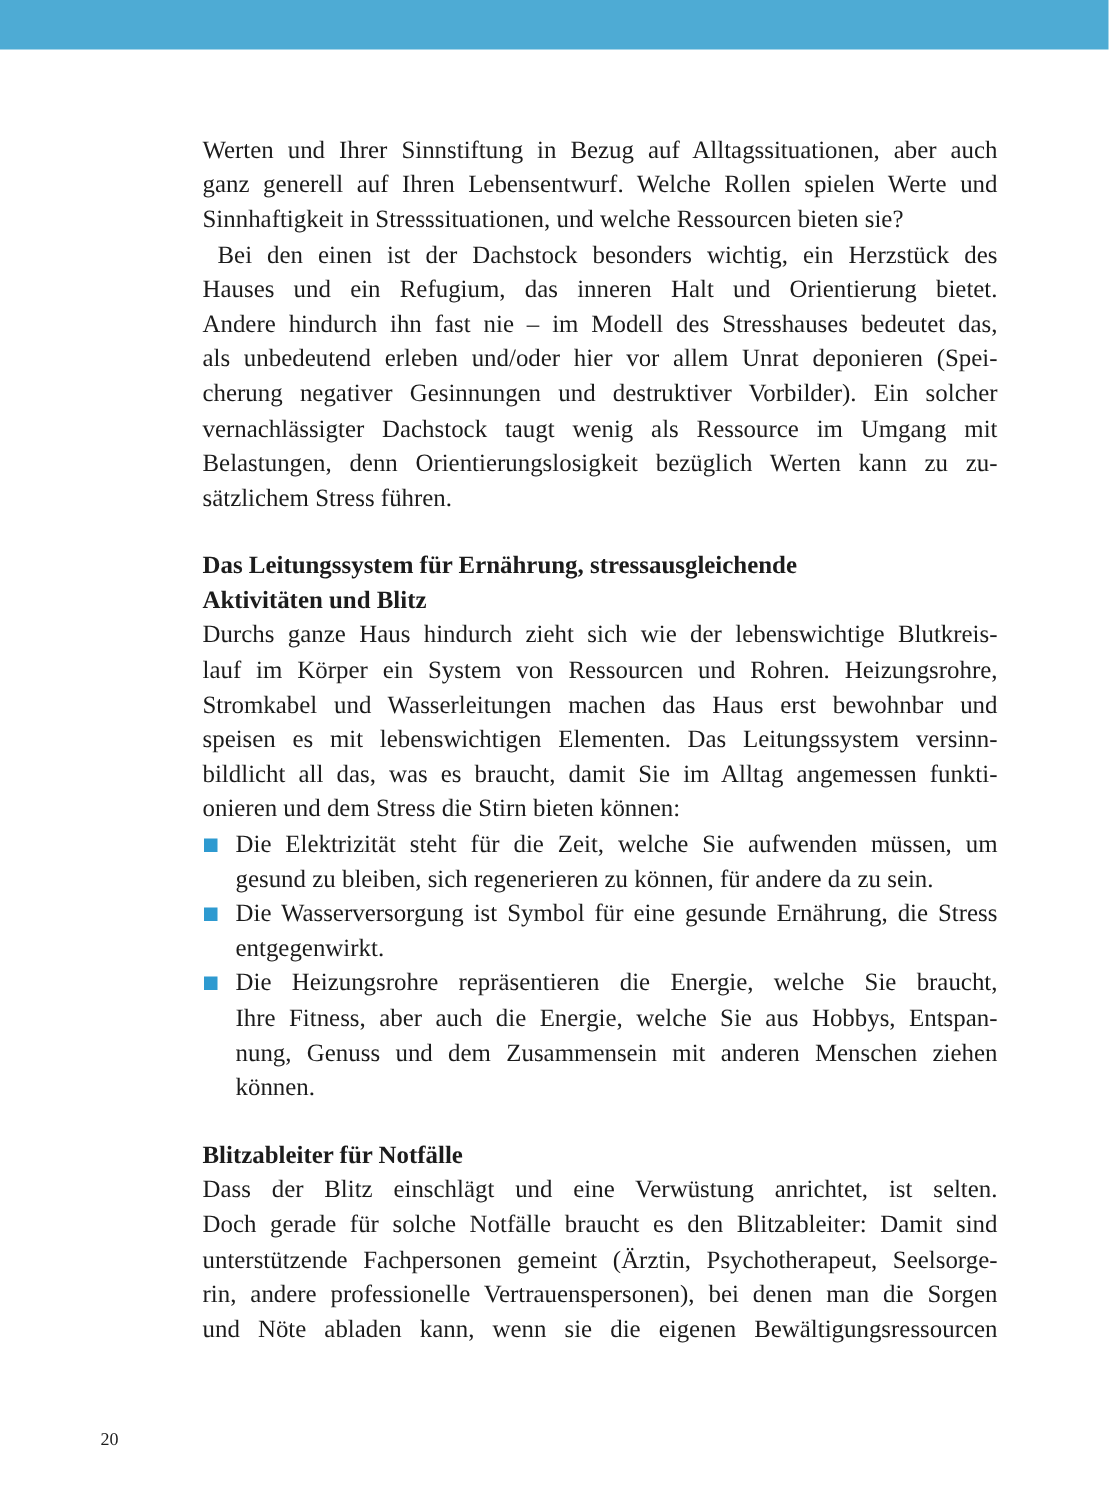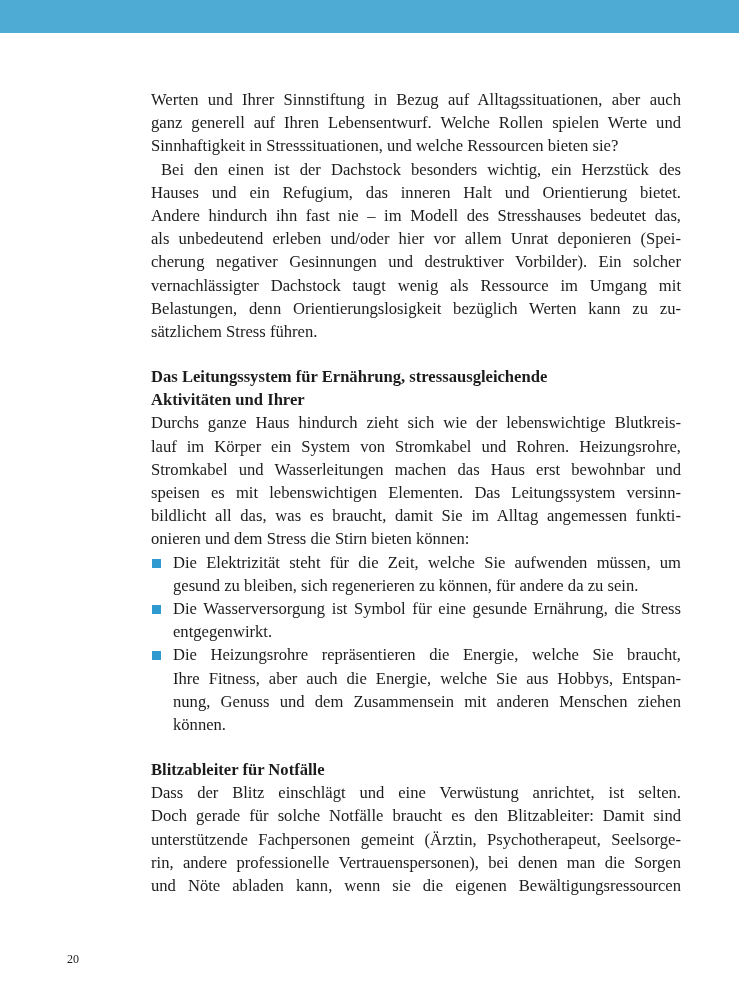--- a/index.html
+++ b/index.html
@@ -8,7 +8,7 @@
     font-family: "Liberation Serif", "DejaVu Serif", serif; color: #1c1c1c;
   }
   .top-band { position: absolute; left: 0; top: 0; width: 739px; height: 33px; background: #4eabd4; }
-  .content { position: absolute; left: 135px; top: 88px; width: 530px; font-size: 16.6px; line-height: 23.2px; margin-left: 16px; }
+  .content { position: absolute; left: 135px; top: 88px; width: 530px; font-size: 16.6px; line-height: 23.2px; }
   .line { display: block; white-space: nowrap; text-align: justify; text-align-last: justify; height: 23.2px; }
   .line.last { text-align-last: left; }
   .indent { padding-left: 10px; }

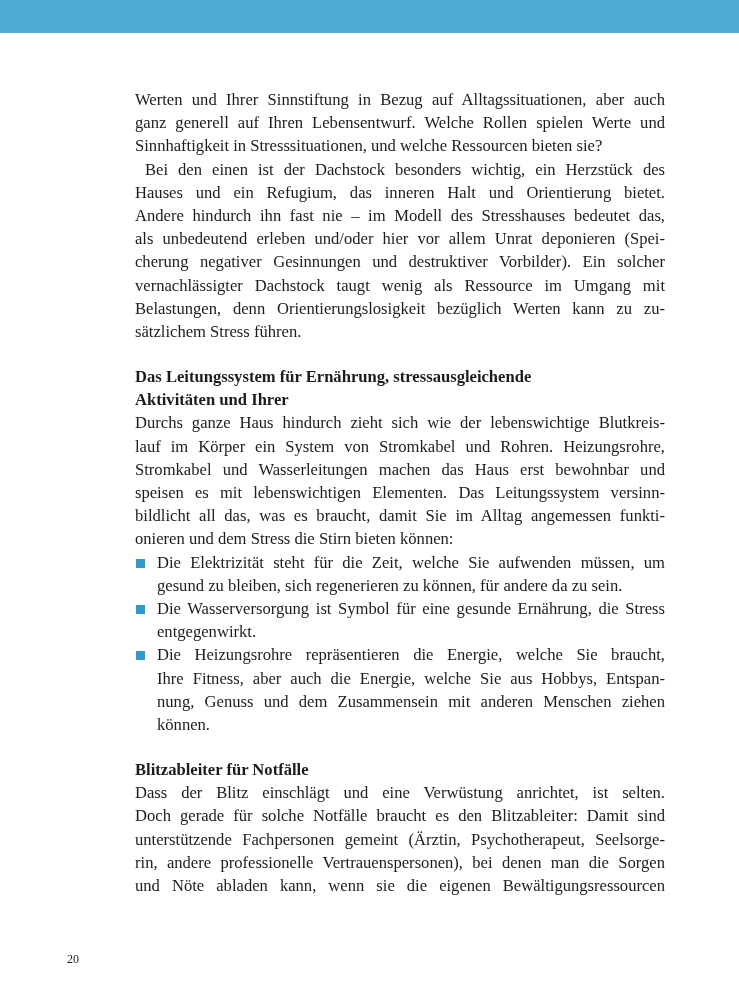--- a/index.html
+++ b/index.html
@@ -48,7 +48,7 @@
   <div>
     <div class="heading">
       <span class="line last">Das Leitungssystem für Ernährung, stressausgleichende</span>
-      <span class="line last">Aktivitäten und Ihrer</span>
+      <span class="line last">Aktivitäten und Blitz</span>
     </div>
     <div>
       <span class="line">Durchs ganze Haus hindurch zieht sich wie der lebenswichtige Blutkreis-</span>

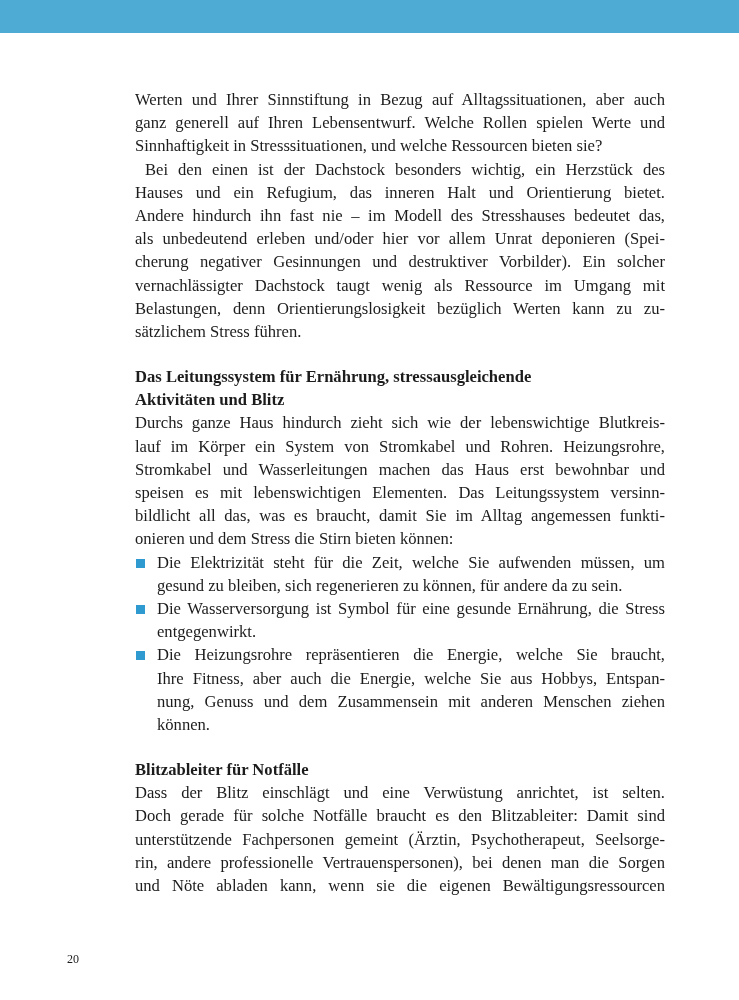--- a/index.html
+++ b/index.html
@@ -52,7 +52,7 @@
     </div>
     <div>
       <span class="line">Durchs ganze Haus hindurch zieht sich wie der lebenswichtige Blutkreis-</span>
-      <span class="line">lauf im Körper ein System von Stromkabel und Rohren. Heizungsrohre,</span>
+      <span class="line">lauf im Körper ein System von Ressourcen und Rohren. Heizungsrohre,</span>
       <span class="line">Stromkabel und Wasserleitungen machen das Haus erst bewohnbar und</span>
       <span class="line">speisen es mit lebenswichtigen Elementen. Das Leitungssystem versinn-</span>
       <span class="line">bildlicht all das, was es braucht, damit Sie im Alltag angemessen funkti-</span>

